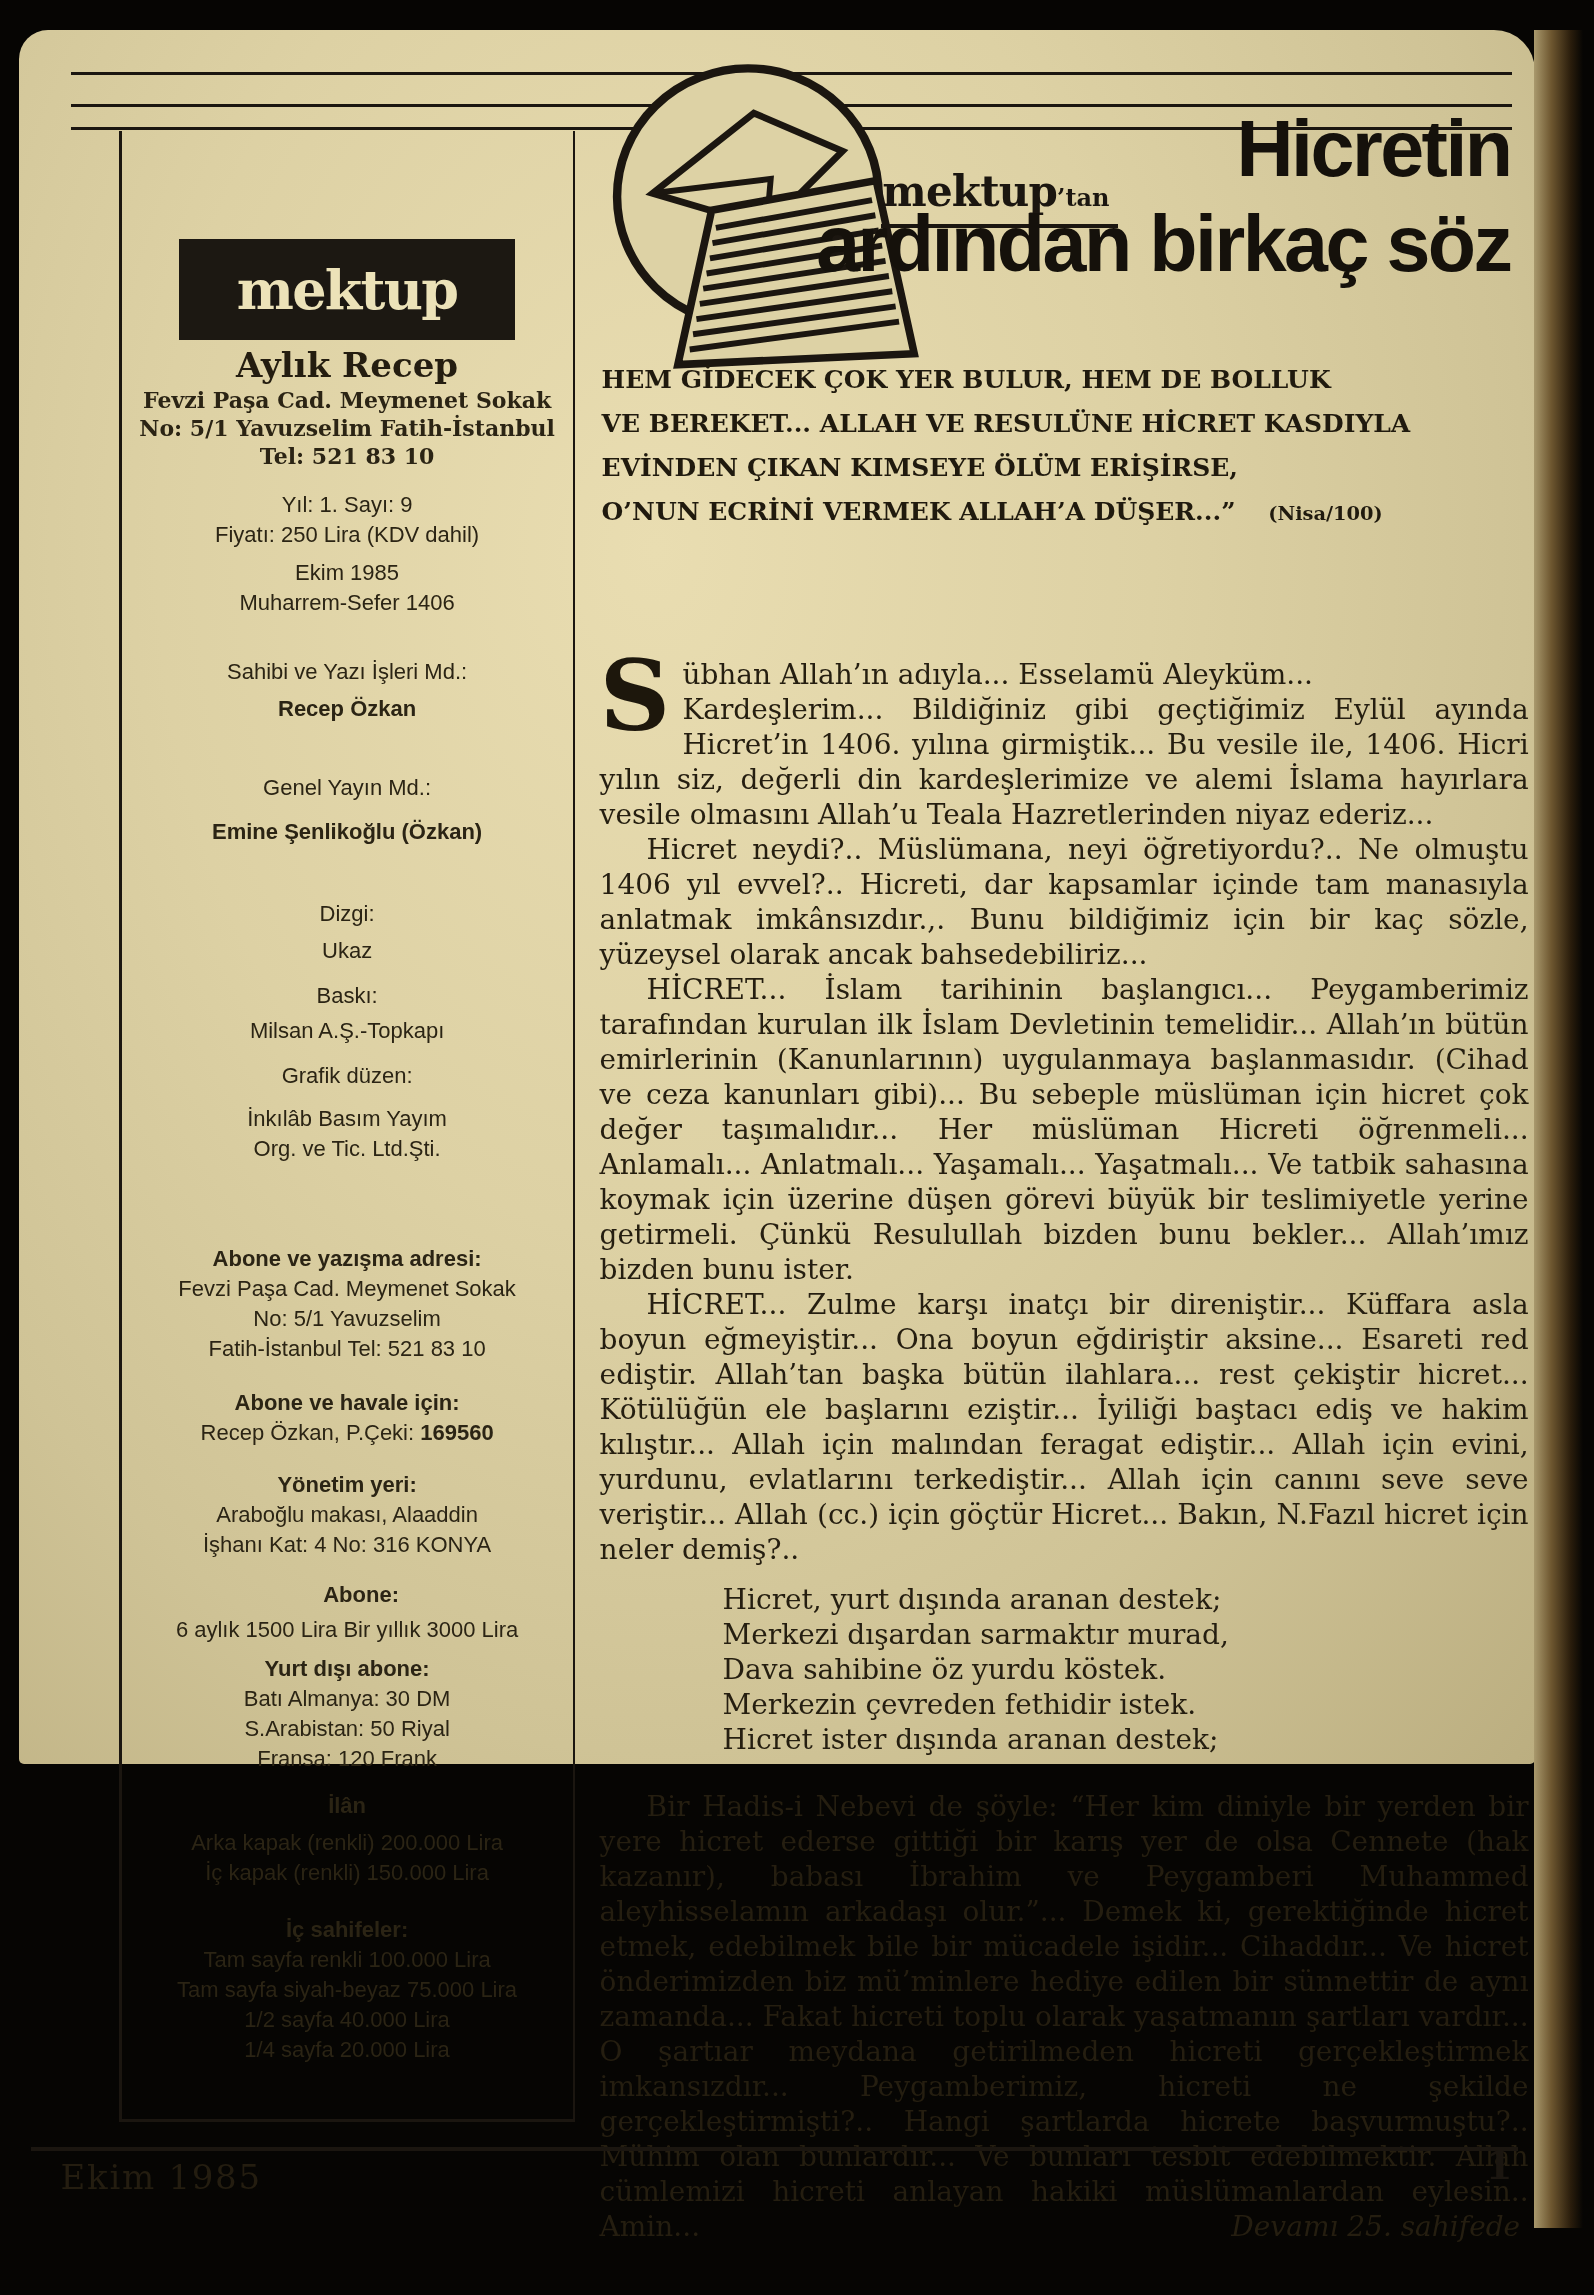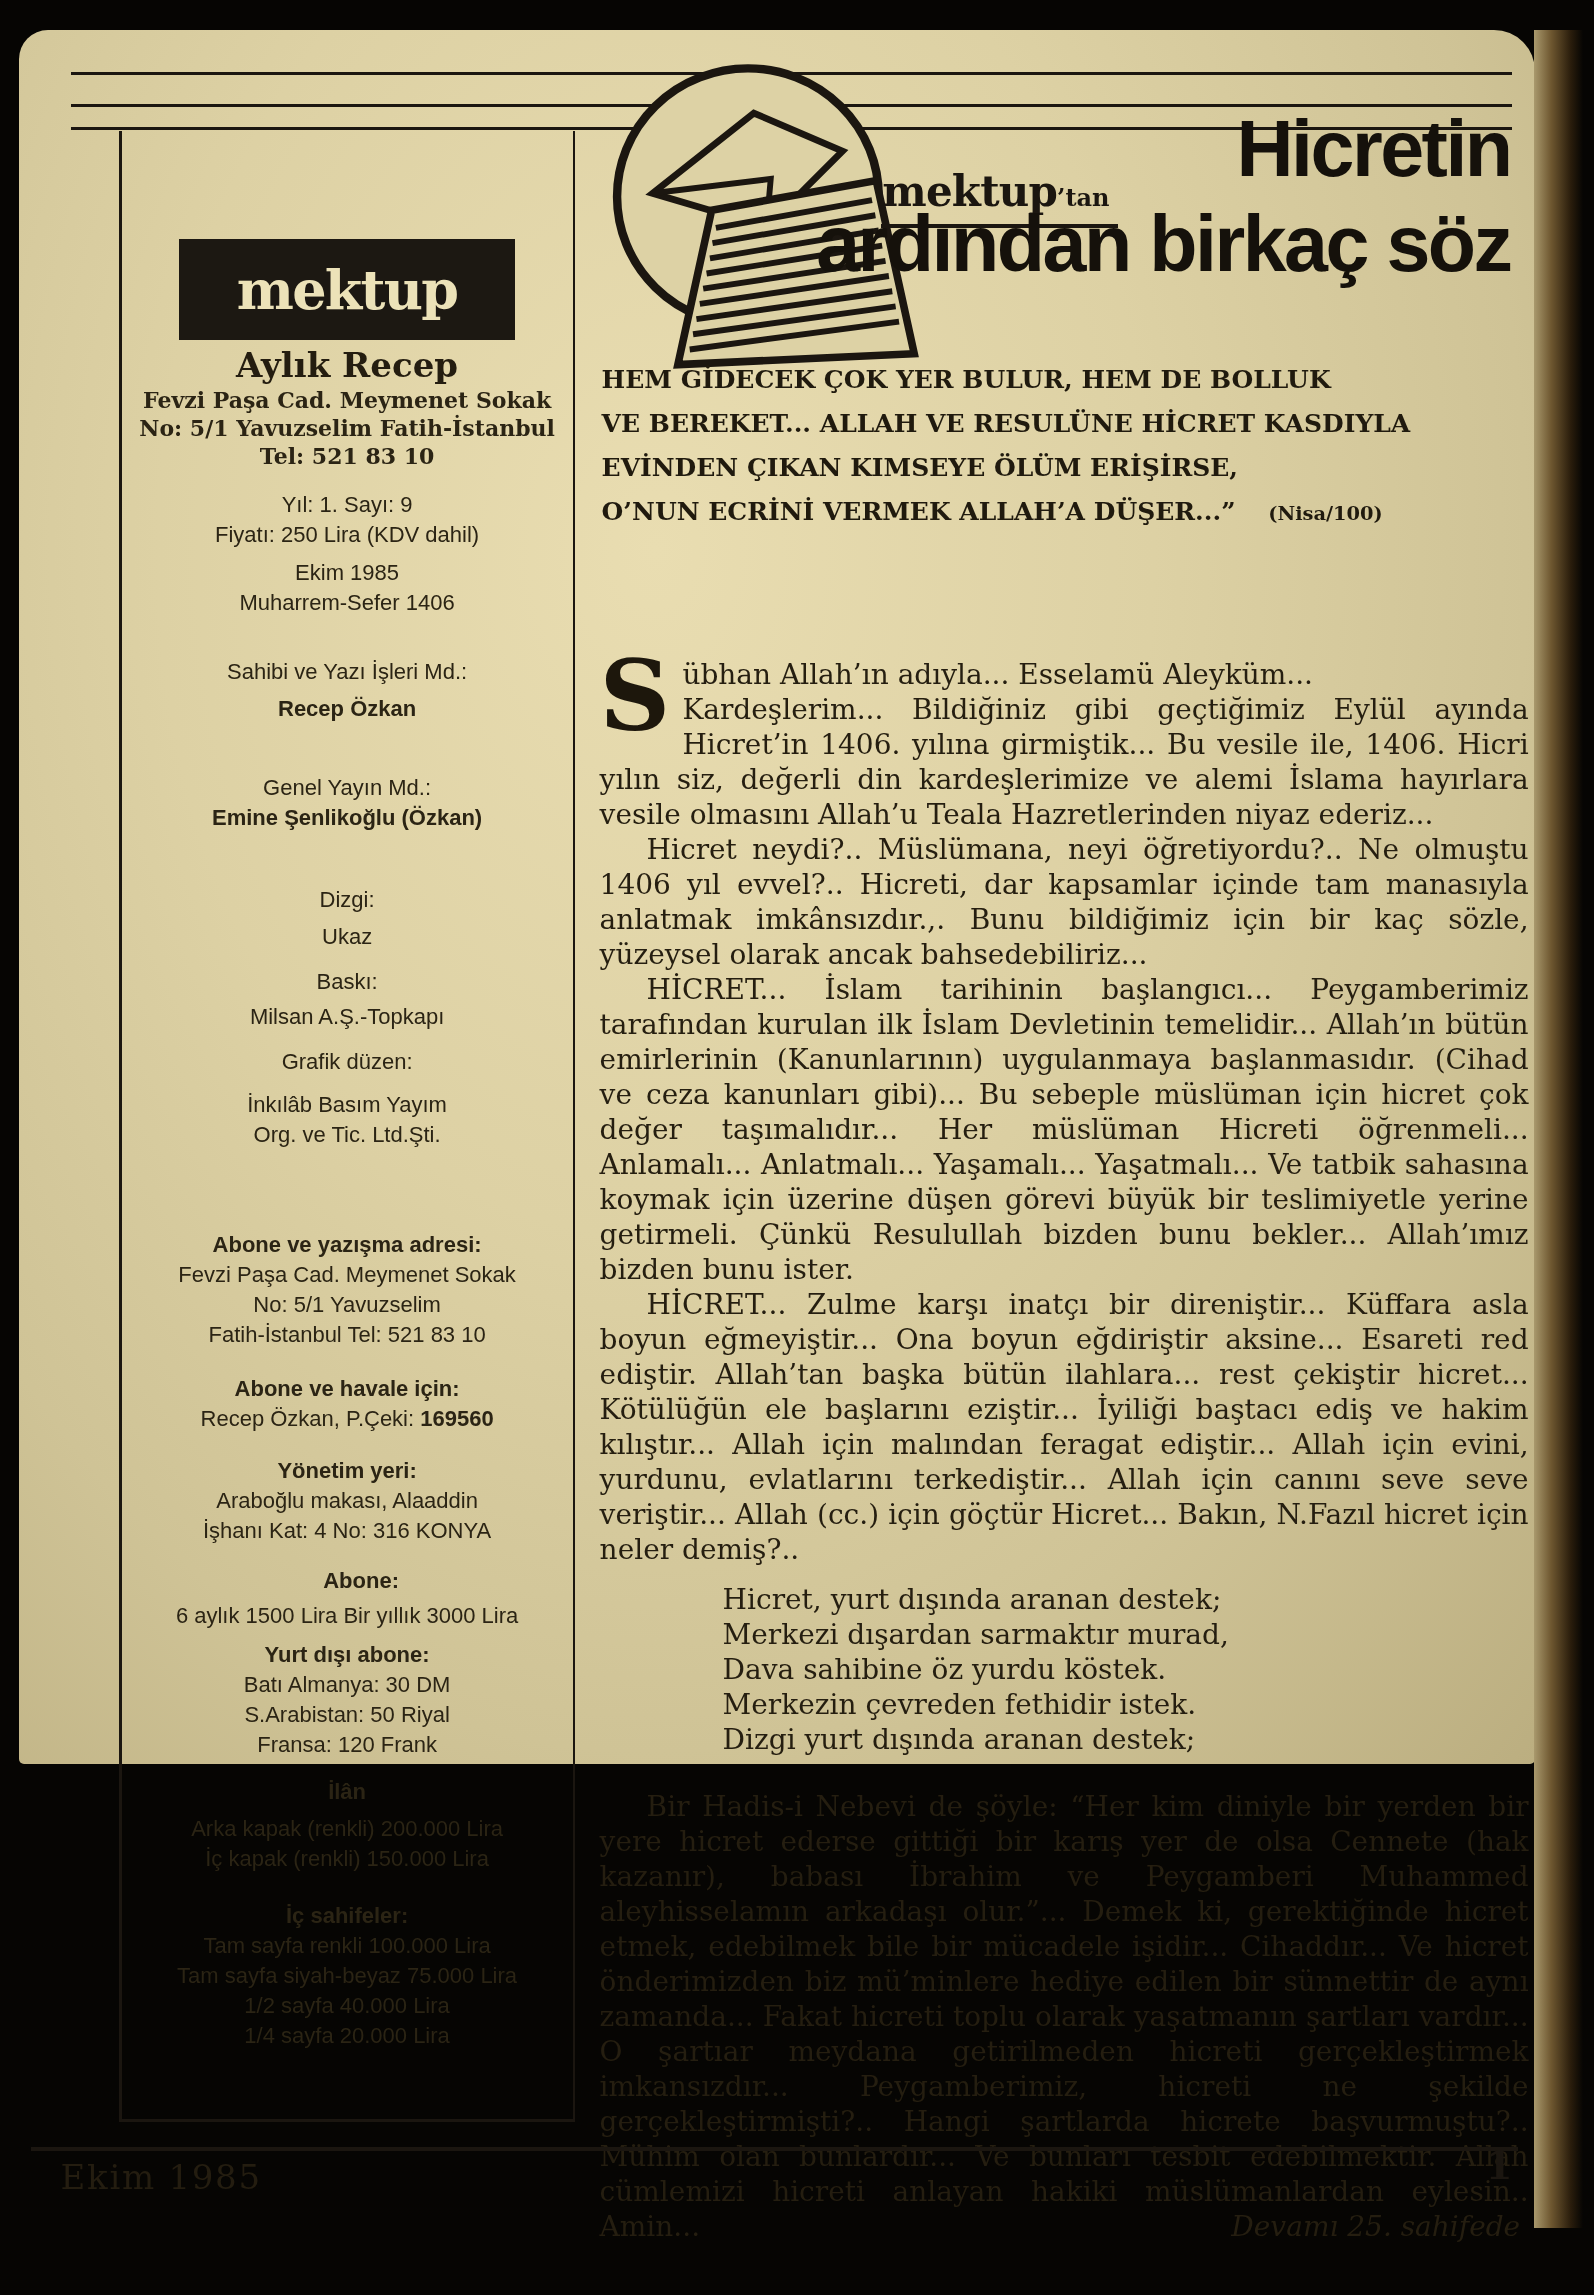--- a/index.html
+++ b/index.html
@@ -174,7 +174,7 @@
     <div class="sb b" style="margin-top:6.8px;">Recep Özkan</div>
 
     <div class="sb" style="margin-top:49px;">Genel Yayın Md.:</div>
-    <div class="sb b" style="margin-top:0;">Emine Şenlikoğlu (Özkan)</div>
+    <div class="sb b" style="margin-top:14px;">Emine Şenlikoğlu (Özkan)</div>
 
     <div class="sb" style="margin-top:52px;">Dizgi:</div>
     <div class="sb" style="margin-top:6.8px;">Ukaz</div>

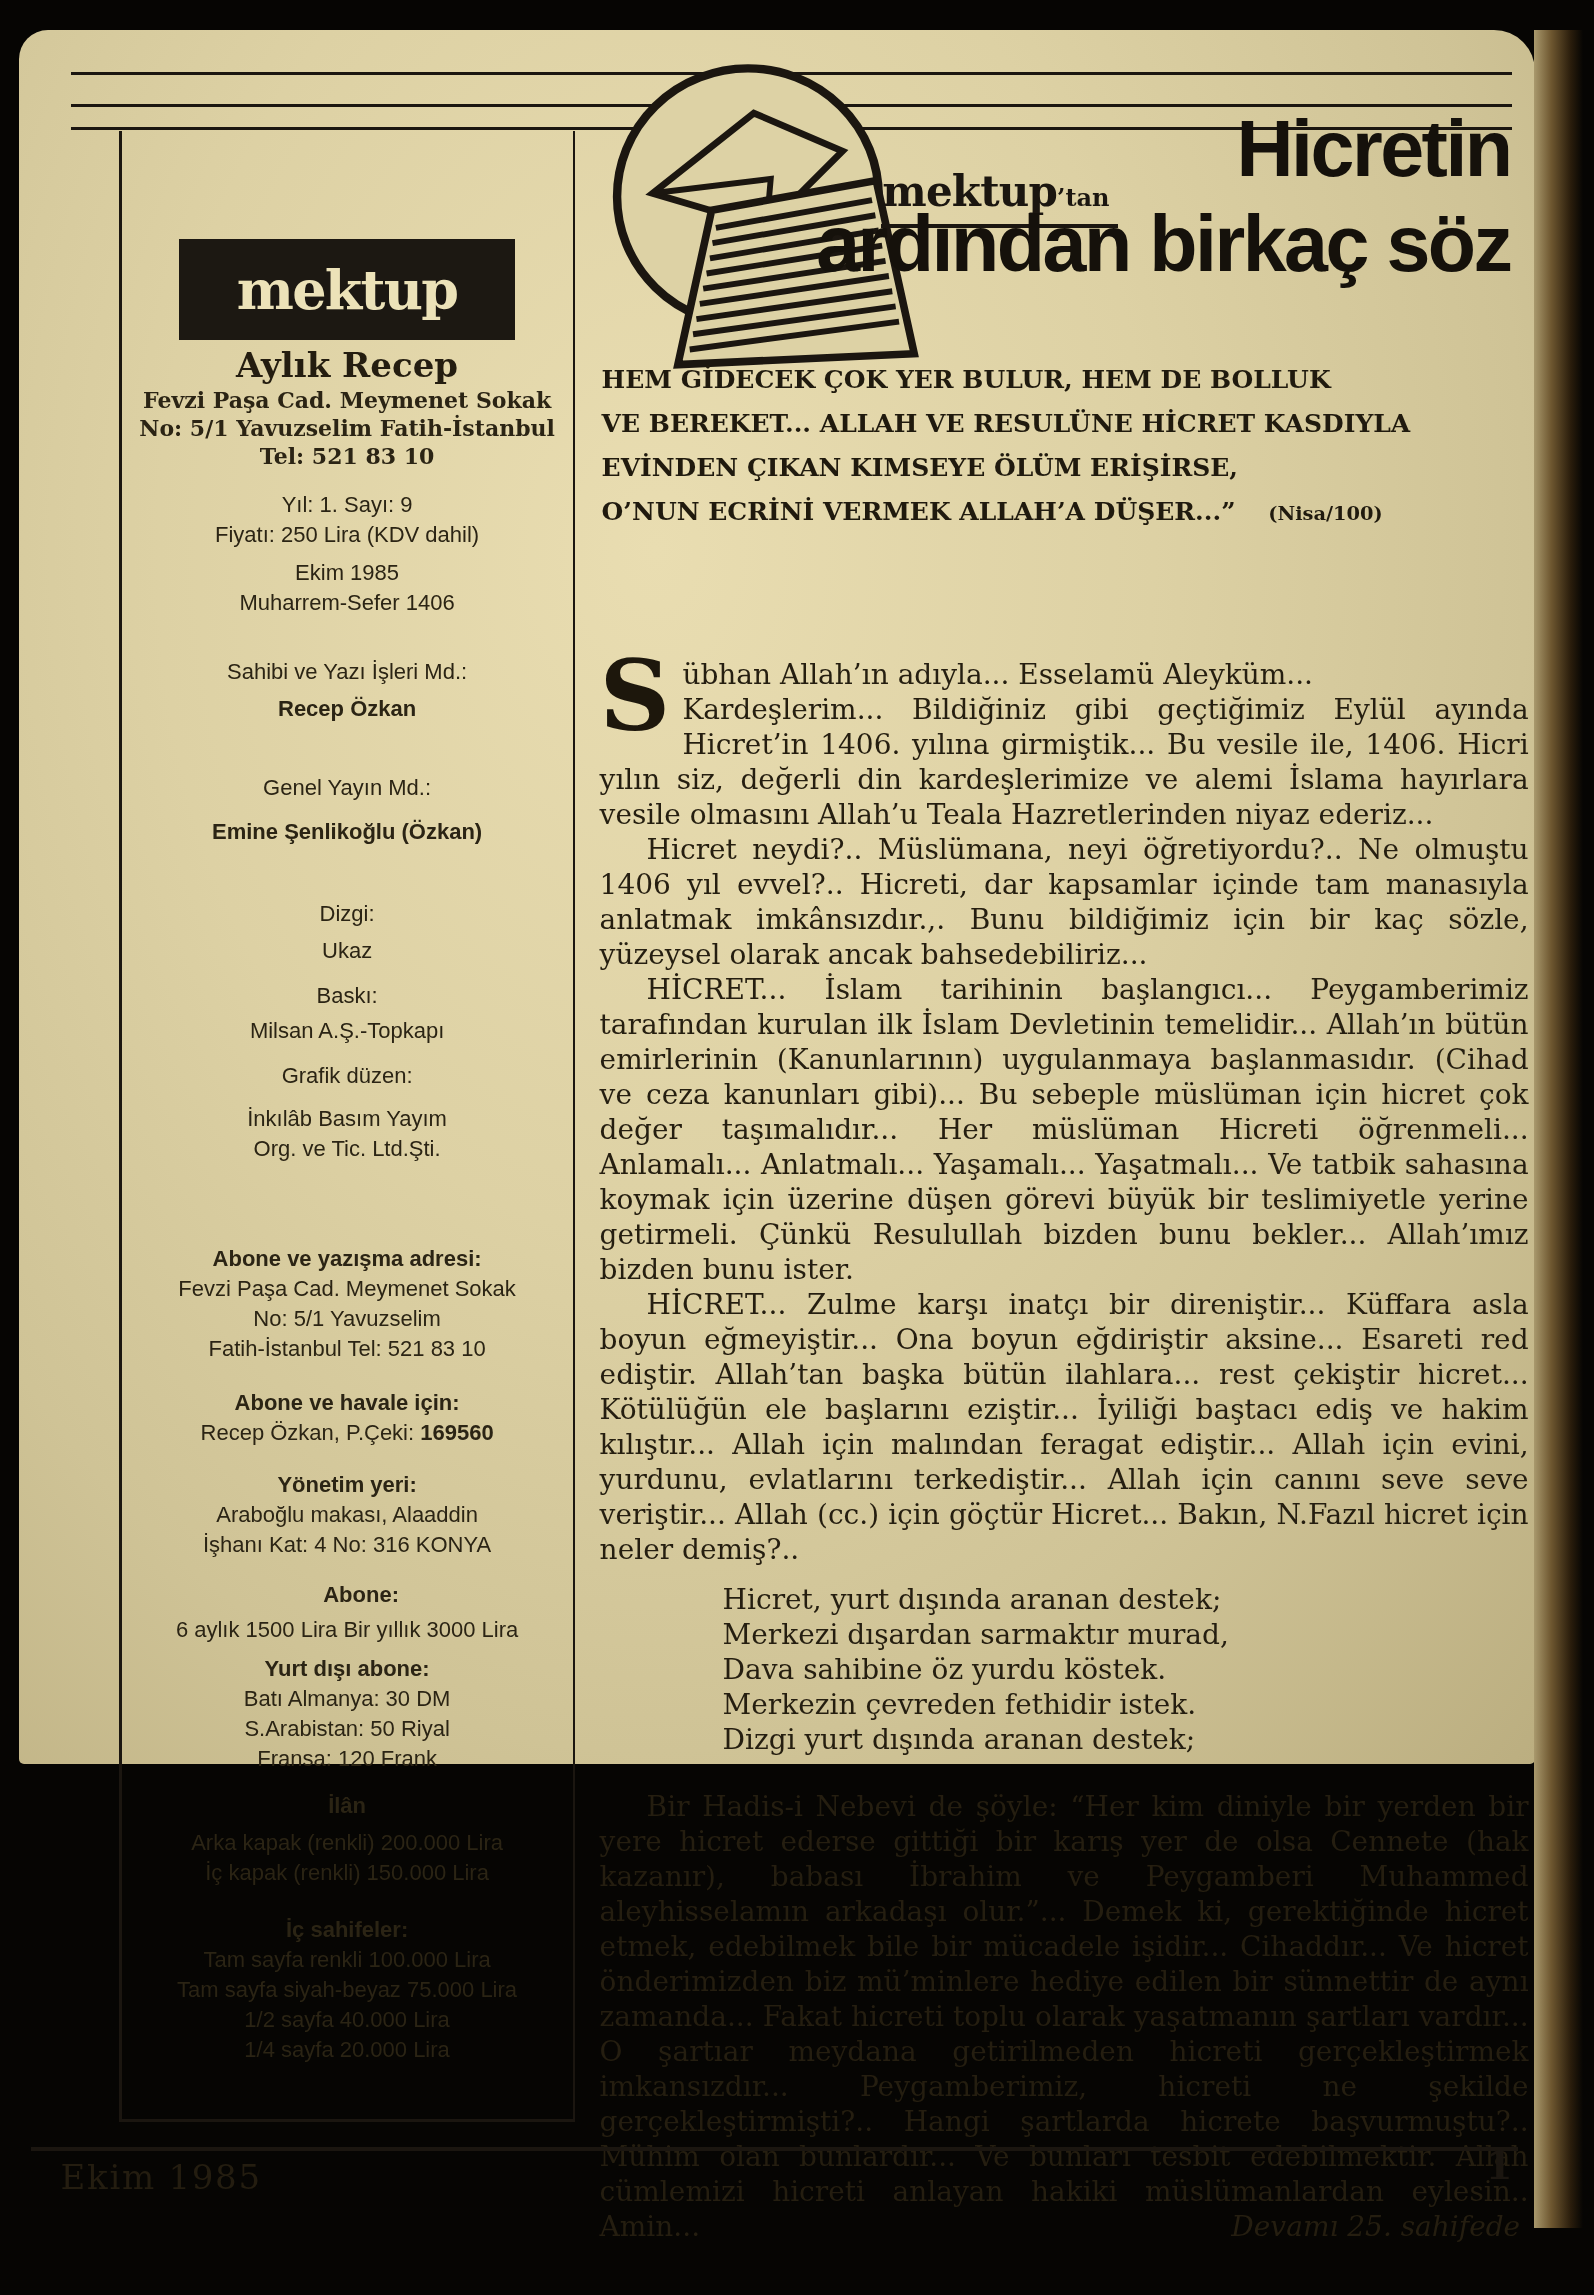--- a/index.html
+++ b/index.html
@@ -150,7 +150,7 @@
       <div>Merkezi dışardan sarmaktır murad,</div>
       <div>Dava sahibine öz yurdu köstek.</div>
       <div>Merkezin çevreden fethidir istek.</div>
-      <div>Dizgi yurt dışında aranan destek;</div>
+      <div>Hicret ister dışında aranan destek;</div>
     </div>
     <p class="gap-top">Bir Hadis-i Nebevi de şöyle: “Her kim diniyle bir yerden bir yere hicret ederse gittiği bir karış yer de olsa Cennete (hak kazanır), babası İbrahim ve Peygamberi Muhammed aleyhisselamın arkadaşı olur.”... Demek ki, gerektiğinde hicret etmek, edebilmek bile bir mücadele işidir... Cihaddır... Ve hicret önderimizden biz mü’minlere hediye edilen bir sünnettir de aynı zamanda... Fakat hicreti toplu olarak yaşatmanın şartları vardır... O şartıar meydana getirilmeden hicreti gerçekleştirmek imkansızdır... Peygamberimiz, hicreti ne şekilde gerçekleştirmişti?.. Hangi şartlarda hicrete başvurmuştu?.. Mühim olan bunlardır... Ve bunları tesbit edebilmektir. Allah cümlemizi hicreti anlayan hakiki müslümanlardan eylesin.. Amin...</p>
     <div class="continuation">Devamı 25. sahifede</div>

